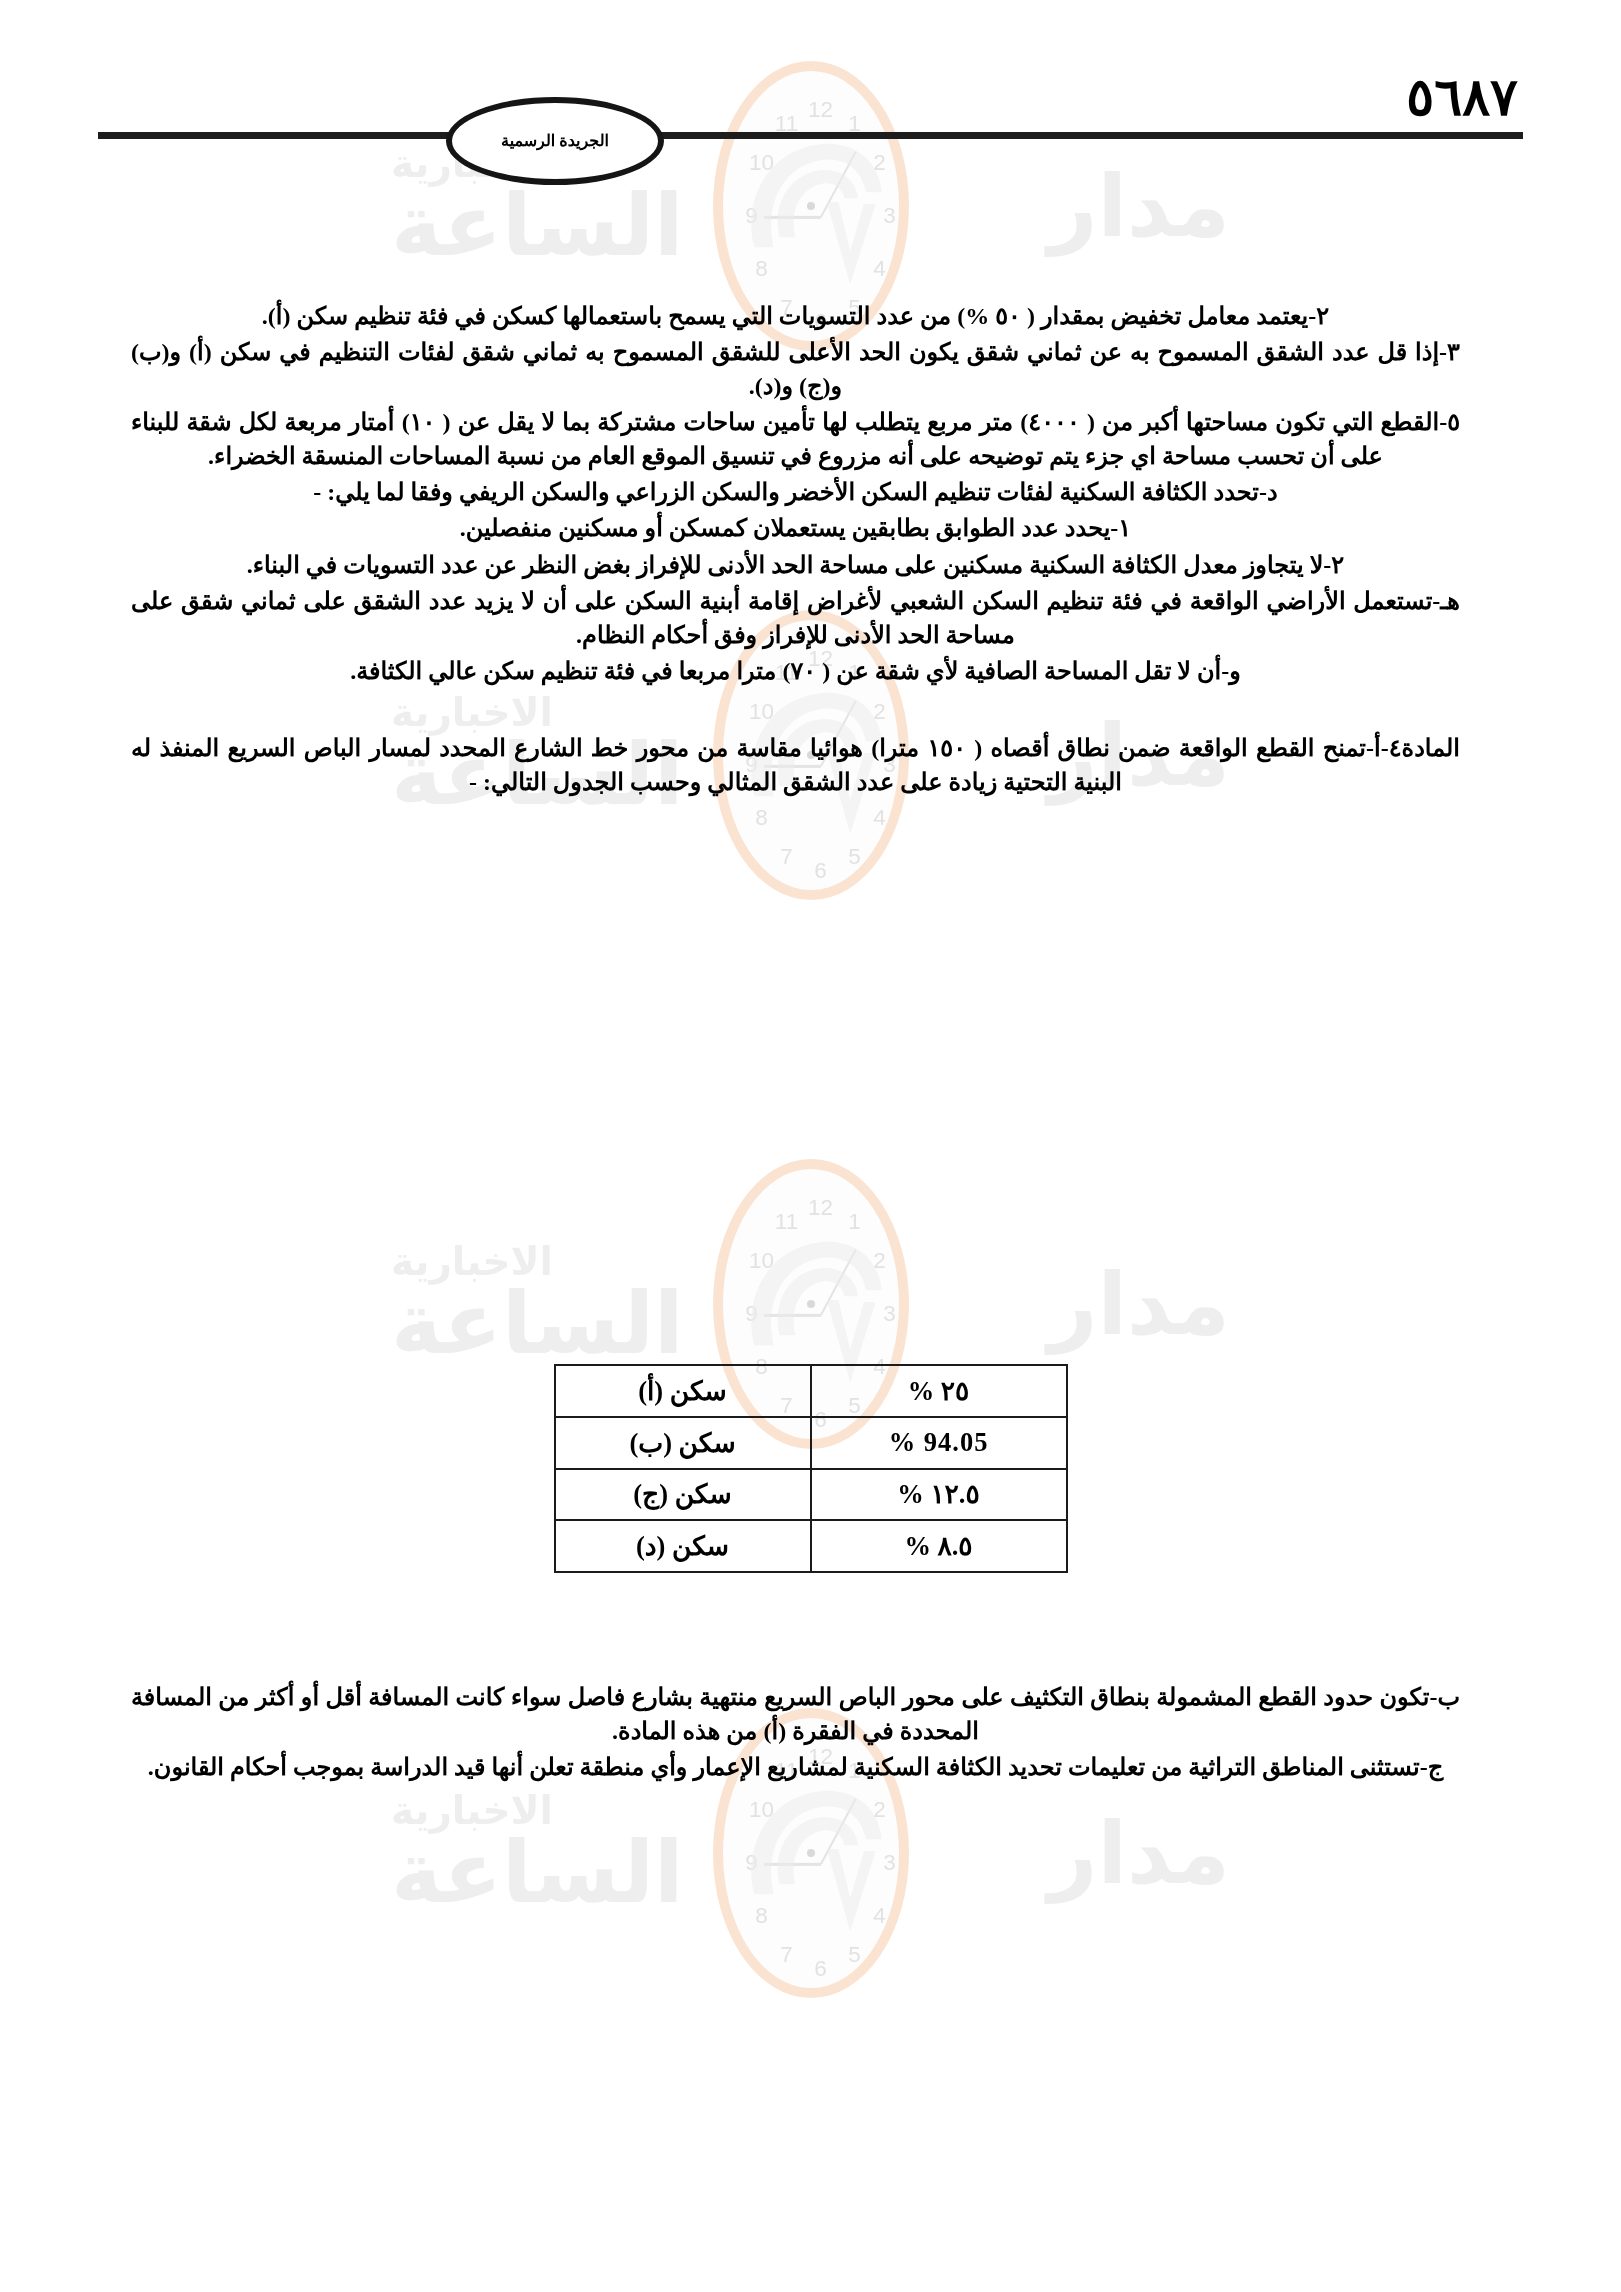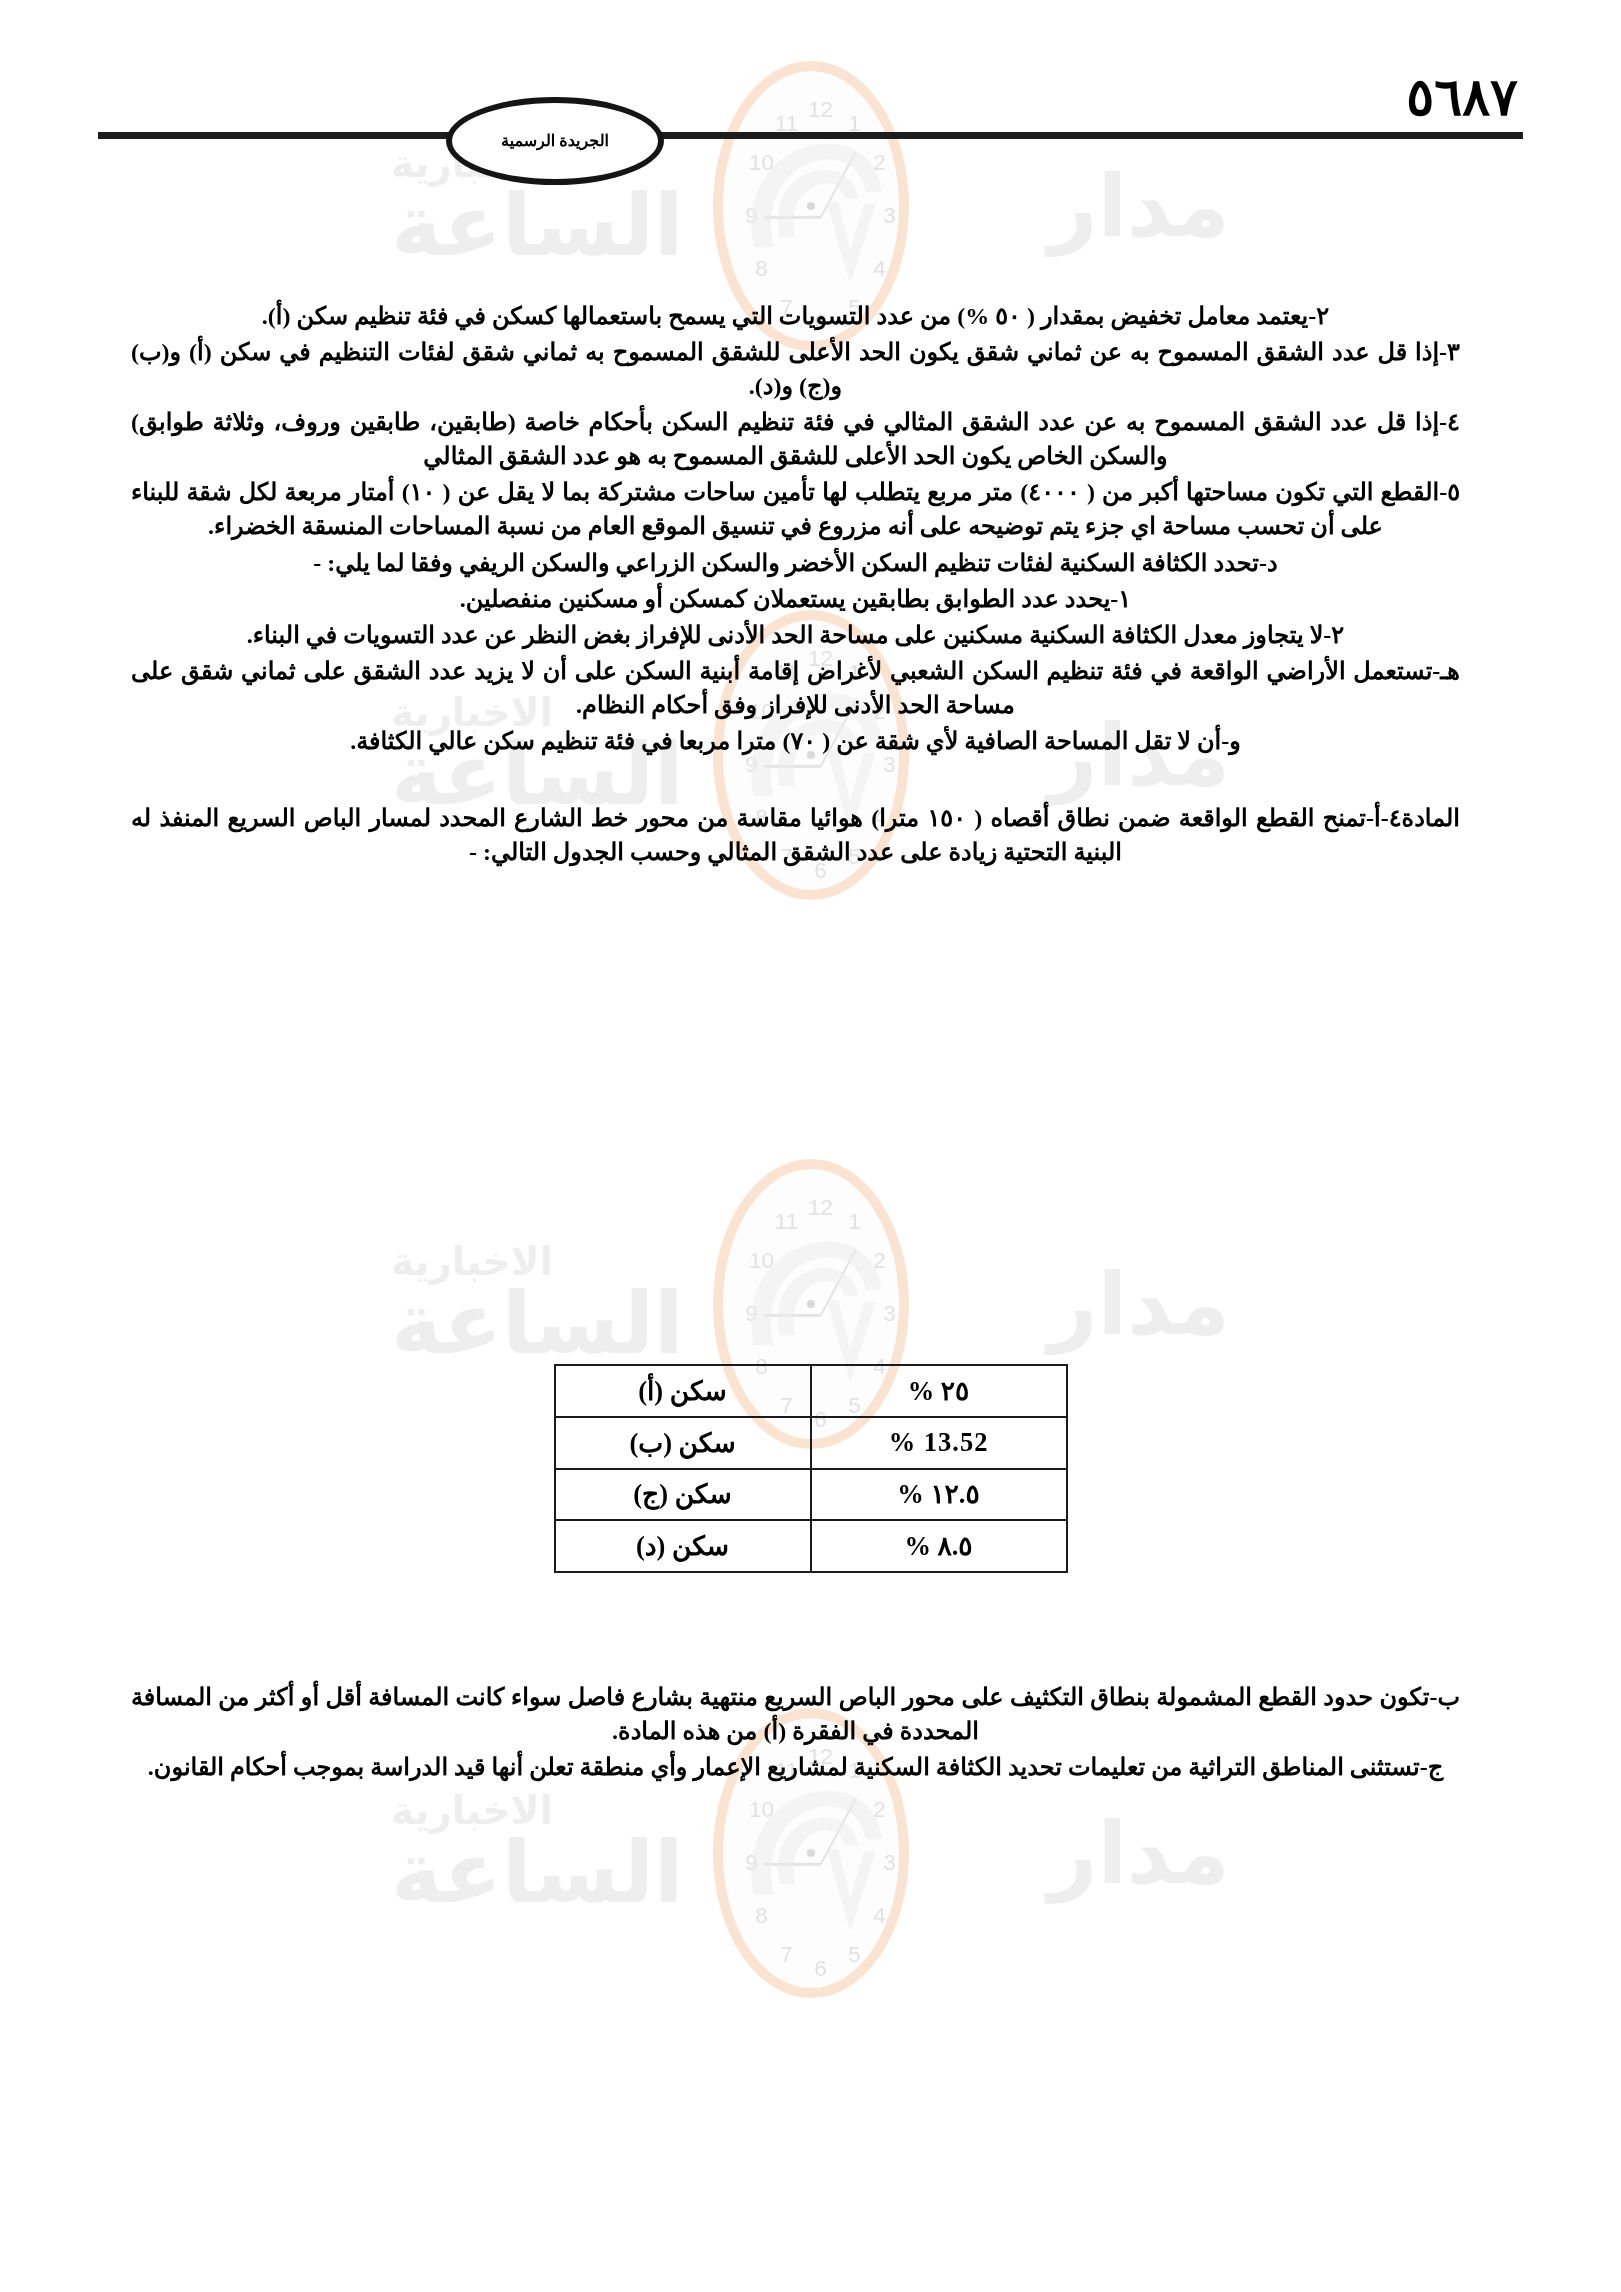--- a/index.html
+++ b/index.html
@@ -330,7 +330,6 @@
   <div class="body">
     <p class="blk">٢-يعتمد معامل تخفيض بمقدار ( ٥٠ %) من عدد التسويات التي يسمح باستعمالها كسكن في فئة تنظيم سكن (أ).</p>
     <p class="blk">٣-إذا قل عدد الشقق المسموح به عن ثماني شقق يكون الحد الأعلى للشقق المسموح به ثماني شقق لفئات التنظيم في سكن (أ) و(ب) و(ج) و(د).</p>
-    <p class="blk">٤-إذا قل عدد الشقق المسموح به عن عدد الشقق المثالي في فئة تنظيم السكن بأحكام خاصة (طابقين، طابقين وروف، وثلاثة طوابق) والسكن الخاص يكون الحد الأعلى للشقق المسموح به هو عدد الشقق المثالي</p>
     <p class="blk">٥-القطع التي تكون مساحتها أكبر من ( ٤٠٠٠) متر مربع يتطلب لها تأمين ساحات مشتركة بما لا يقل عن ( ١٠) أمتار مربعة لكل شقة للبناء على أن تحسب مساحة اي جزء يتم توضيحه على أنه مزروع في تنسيق الموقع العام من نسبة المساحات المنسقة الخضراء.</p>
     <p class="blk">د-تحدد الكثافة السكنية لفئات تنظيم السكن الأخضر والسكن الزراعي والسكن الريفي وفقا لما يلي: -</p>
     <p class="blk">١-يحدد عدد الطوابق بطابقين يستعملان كمسكن أو مسكنين منفصلين.</p>

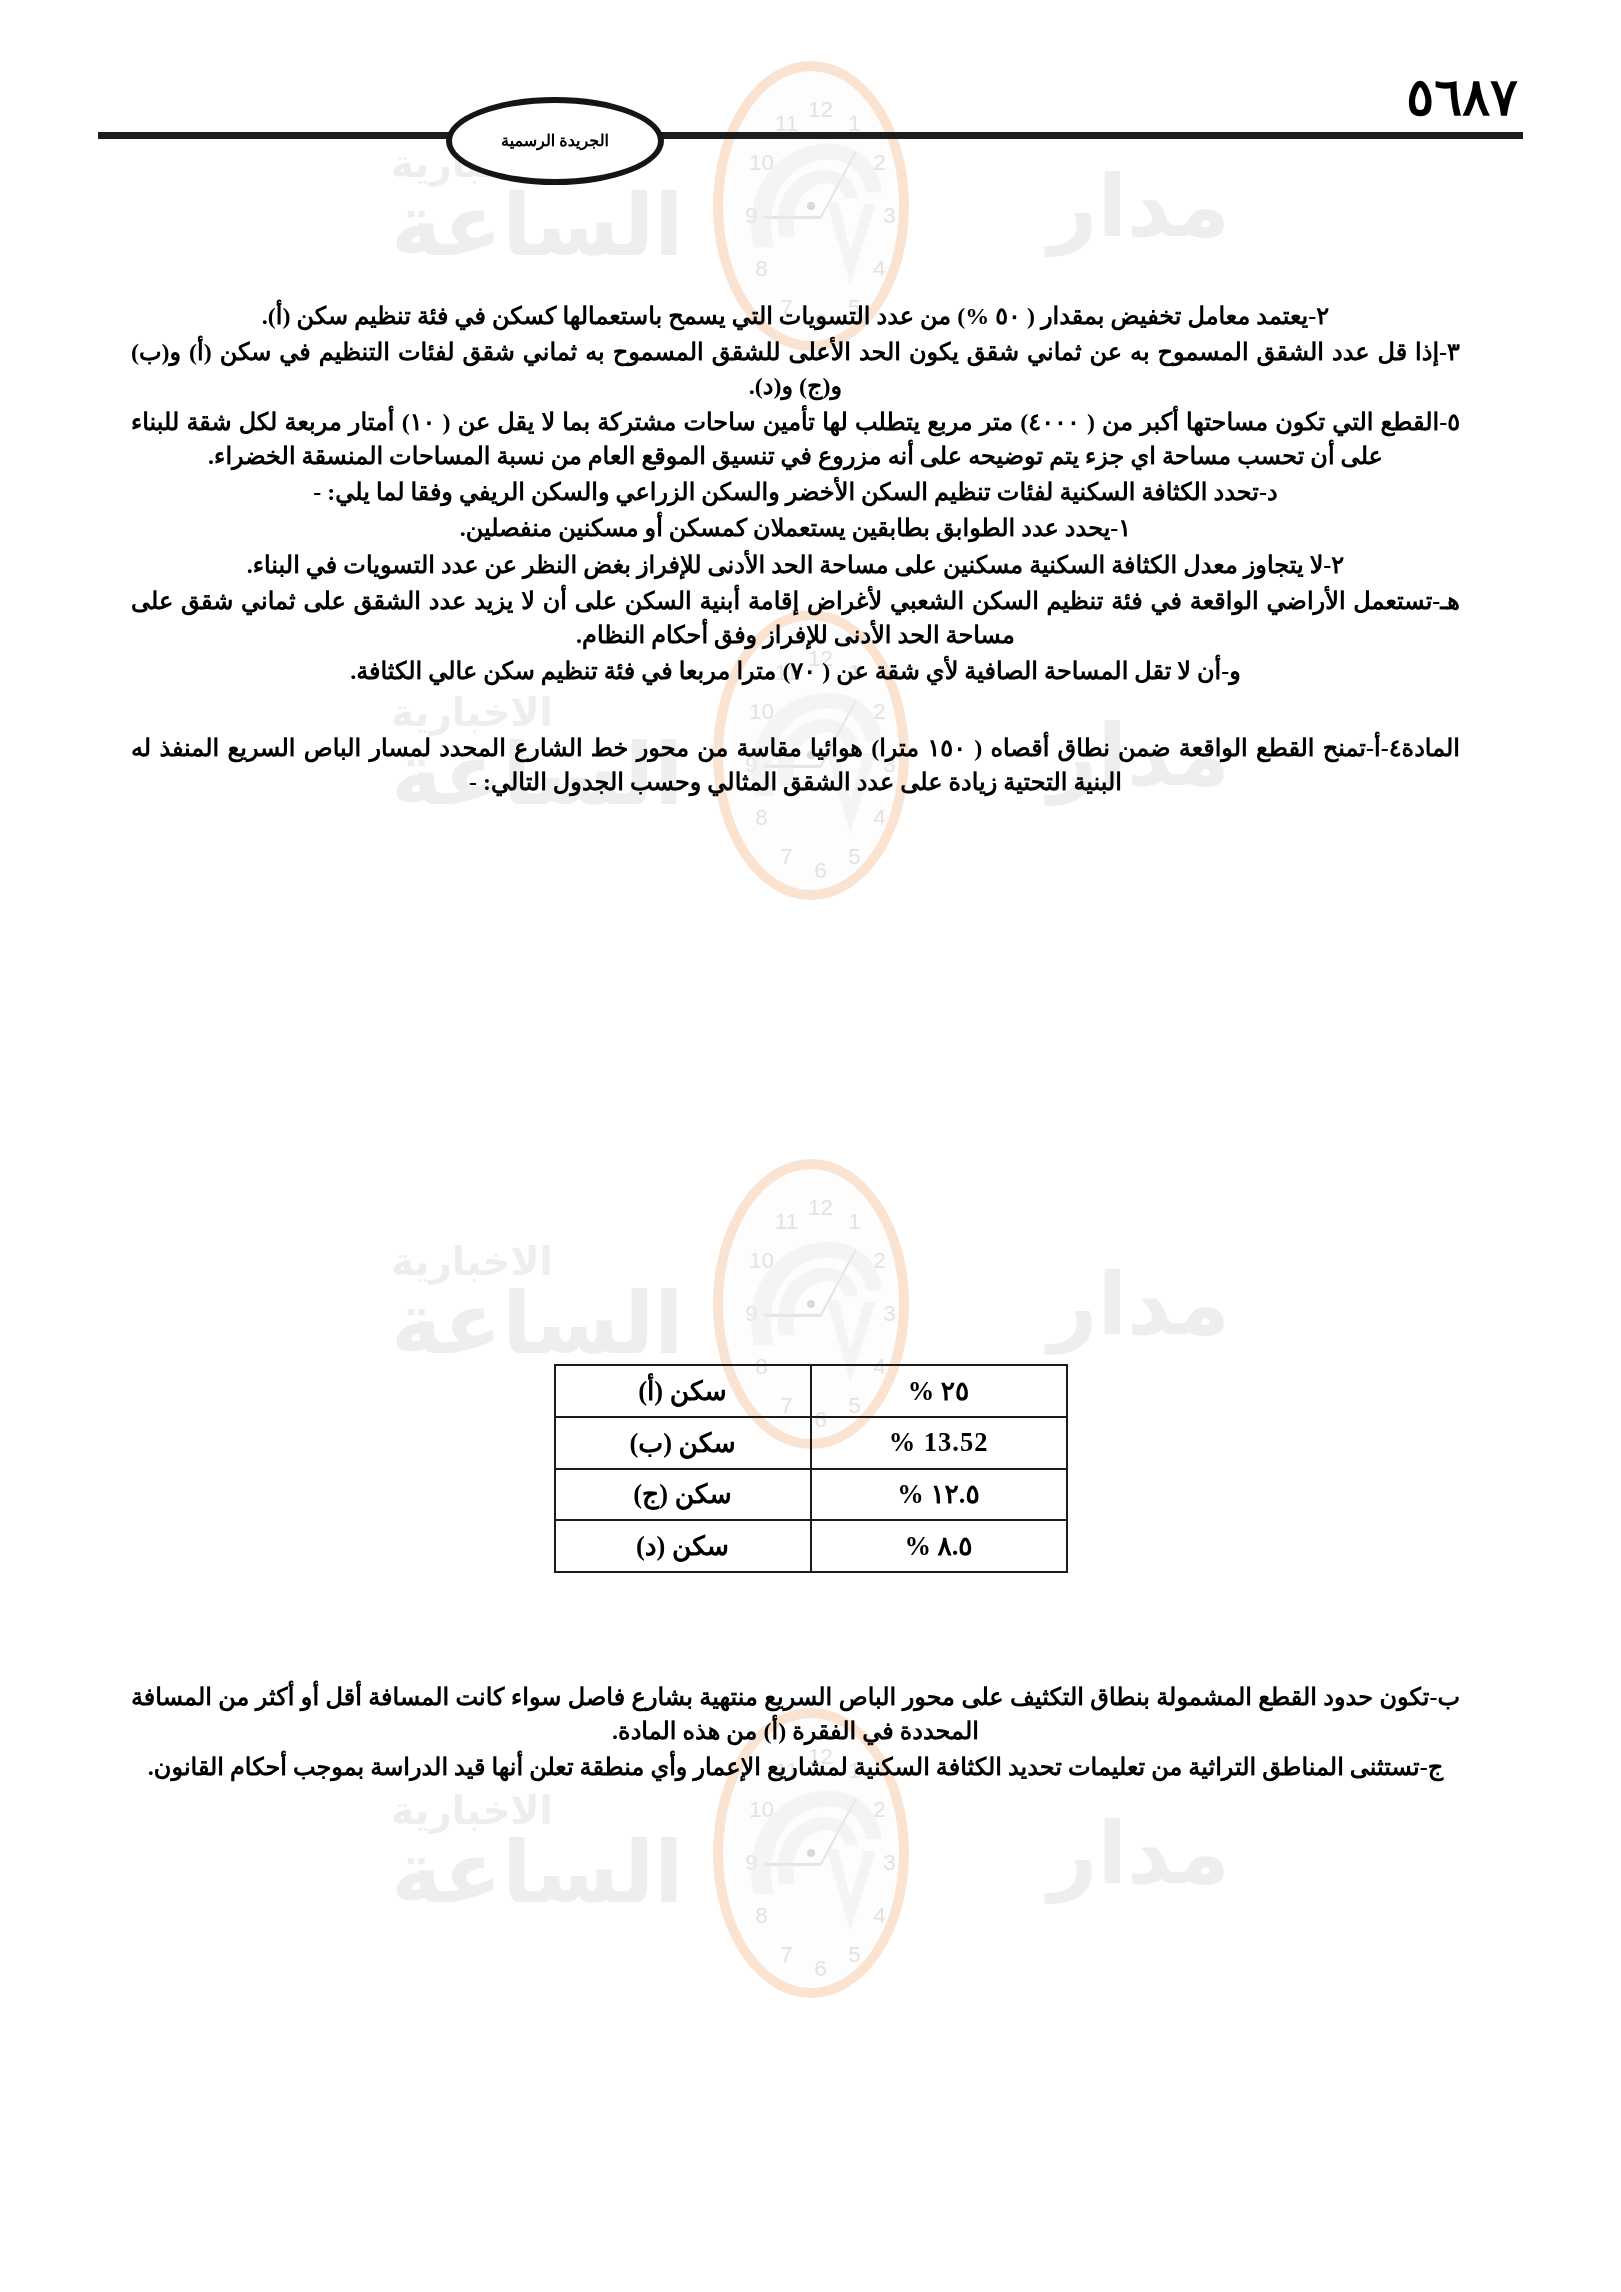--- a/index.html
+++ b/index.html
@@ -347,7 +347,7 @@
           <td>سكن (أ)</td>
         </tr>
         <tr>
-          <td class="num">13.52 %</td>
+          <td class="num">94.05 %</td>
           <td>سكن (ب)</td>
         </tr>
         <tr>

